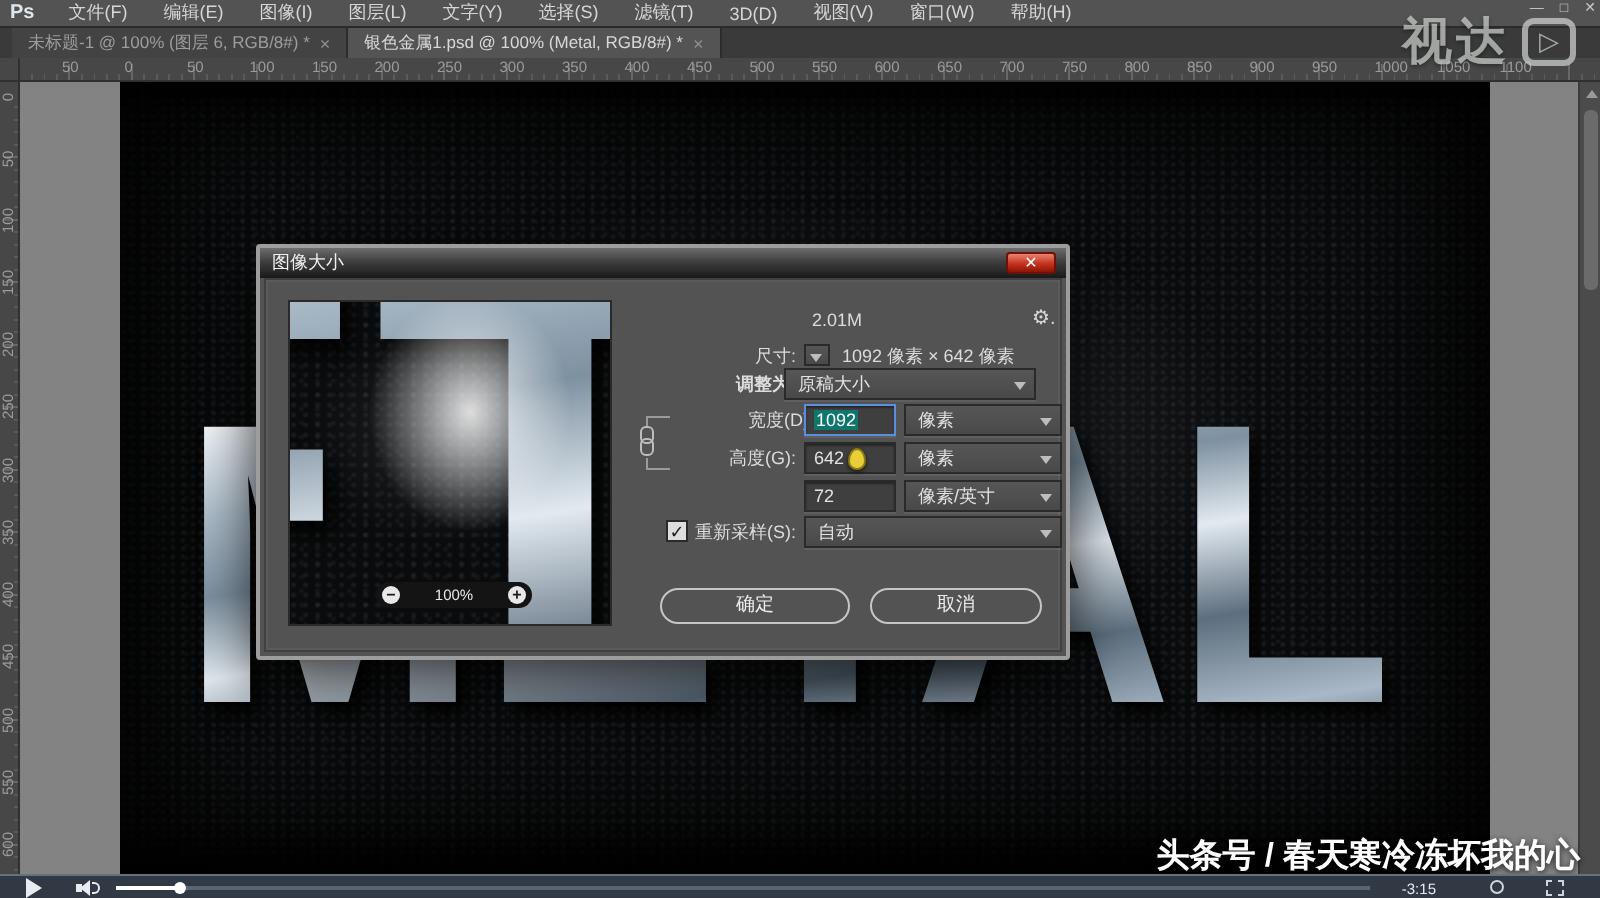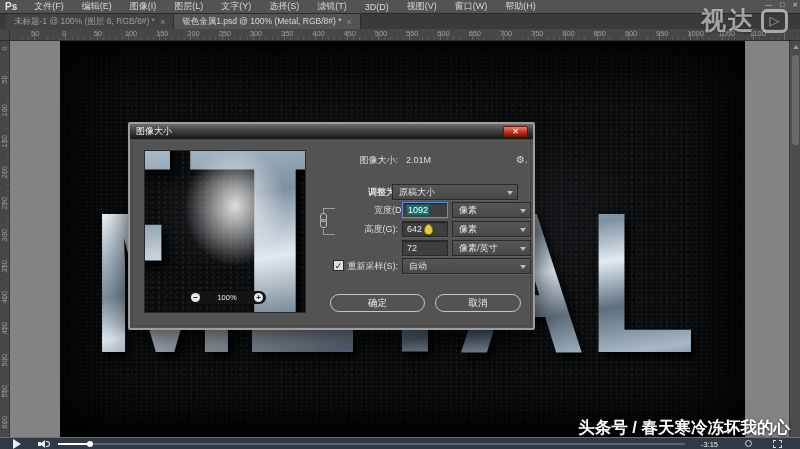--- a/index.html
+++ b/index.html
@@ -292,7 +292,6 @@
       </div>
 
       <div class="drow" style="top:12px;left:0;right:0;">
-        <span class="dlabel" style="left:135px;">图像大小:</span>
         <span class="dvalue" style="left:273px;">2.01M</span>
         <span class="gear" style="left:383px;">⚙.</span>
       </div>

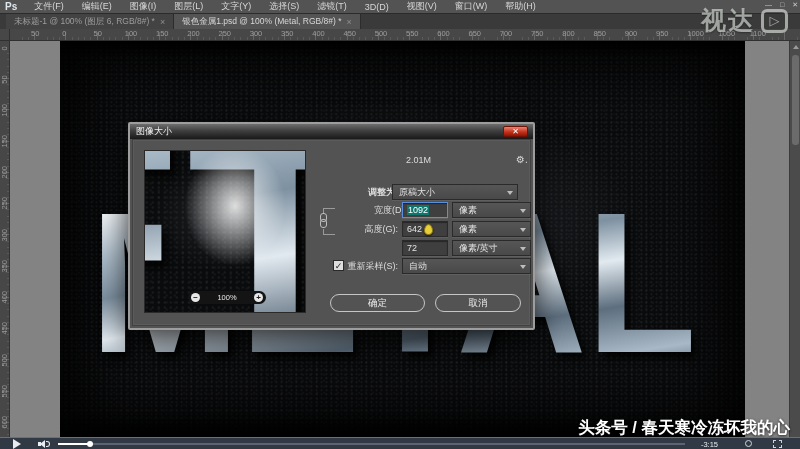--- a/index.html
+++ b/index.html
@@ -296,6 +296,13 @@
         <span class="gear" style="left:383px;">⚙.</span>
       </div>
 
+      <div class="drow" style="top:30px;left:0;right:0;">
+        <span class="dlabel" style="left:135px;">尺寸:</span>
+        <div class="mini-dd" style="left:269px;">
+            <i class="dd-arrow"></i>
+          </div>
+        <span class="dvalue" style="left:288px;">1092 像素 × 642 像素</span>
+      </div>
 
       <div class="drow" style="top:44px;left:0;right:0;">
         <span class="dlabel" style="left:135px;font-weight:bold;">调整为:</span>

